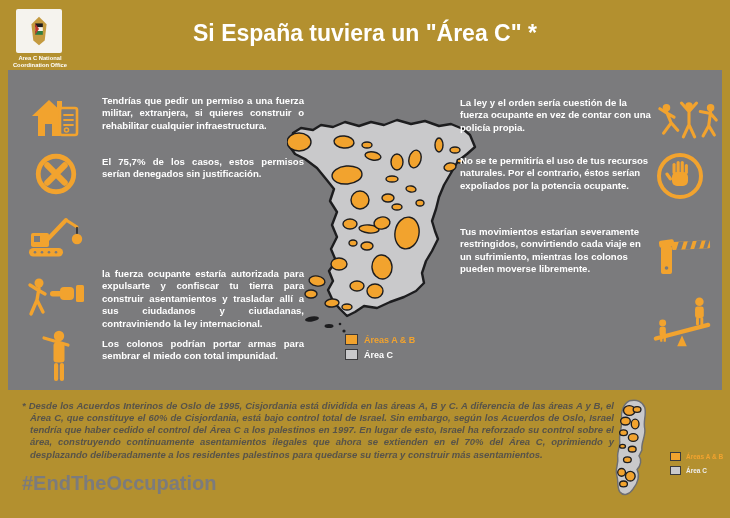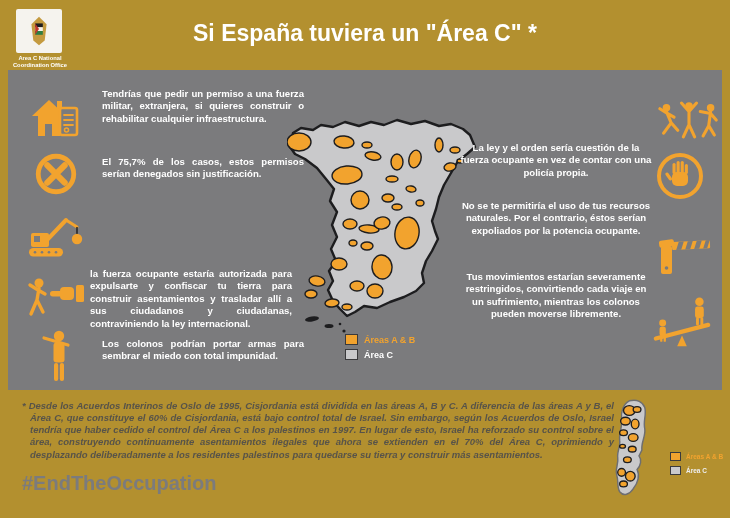--- a/index.html
+++ b/index.html
@@ -77,7 +77,7 @@
     <line x1="34" y1="31" x2="43" y2="31" class="sO" stroke-width="1.8"></line>
     <circle cx="36.5" cy="36" r="2" class="sO" stroke-width="1.6"></circle>
   </svg>
-  <div class="item-text just" style="left:102px;top:88px;width:202px">Tendrías que pedir un permiso a una fuerza militar, extranjera, si quieres construir o rehabilitar cualquier infraestructura.</div>
+  <div class="item-text just" style="left:102px;top:95px;width:202px">Tendrías que pedir un permiso a una fuerza militar, extranjera, si quieres construir o rehabilitar cualquier infraestructura.</div>
 
   <svg class="icon" style="left:32px;top:150px" width="48" height="48" viewBox="0 0 50 50">
     <circle cx="25" cy="25" r="18.5" class="sO" stroke-width="5"></circle>

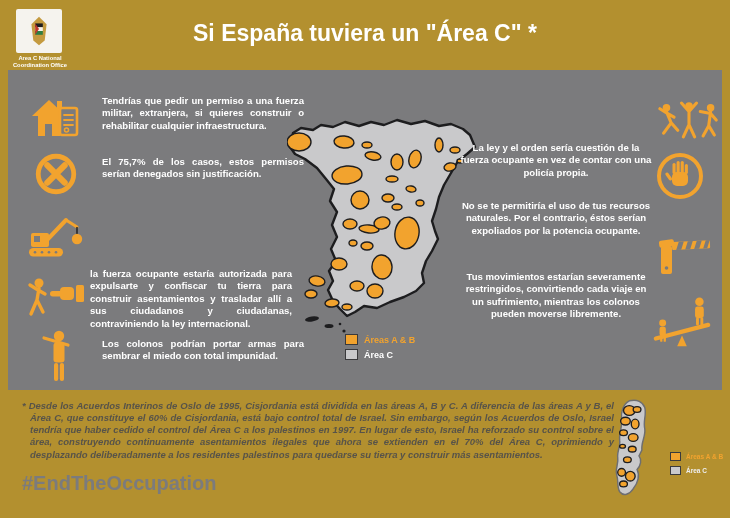--- a/index.html
+++ b/index.html
@@ -22,7 +22,7 @@
 
   .item-text{position:absolute;color:#fff;font-weight:bold;font-size:9.6px;line-height:1.3;}
   .just{text-align:justify;}
-  .rgt{text-align:center;margin-top:45px;}
+  .rgt{text-align:left;}
   .icon{position:absolute;}
 
   

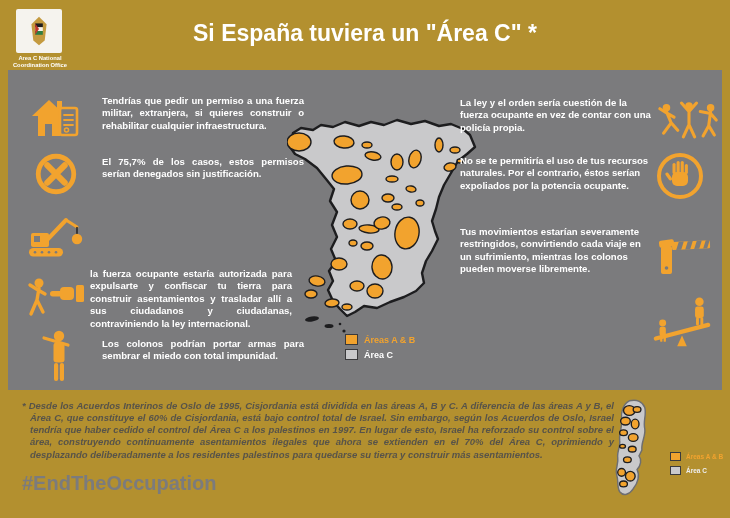--- a/index.html
+++ b/index.html
@@ -106,7 +106,7 @@
     <rect x="34" y="11" width="14" height="13" rx="4" class="fO"></rect>
     <rect x="50" y="9" width="8" height="17" rx="1.5" class="fO"></rect>
   </svg>
-  <div class="item-text just" style="left:90px;top:268px;width:202px">la fuerza ocupante estaría autorizada para expulsarte y confiscar tu tierra para construir asentamientos y trasladar allí a sus ciudadanos y ciudadanas, contraviniendo la ley internacional.</div>
+  <div class="item-text just" style="left:102px;top:268px;width:202px">la fuerza ocupante estaría autorizada para expulsarte y confiscar tu tierra para construir asentamientos y trasladar allí a sus ciudadanos y ciudadanas, contraviniendo la ley internacional.</div>
 
   <svg class="icon" style="left:42px;top:328px" width="34" height="58" viewBox="0 0 34 58">
     <path d="M2,10 L26,17" class="sO" stroke-width="3.2"></path>

